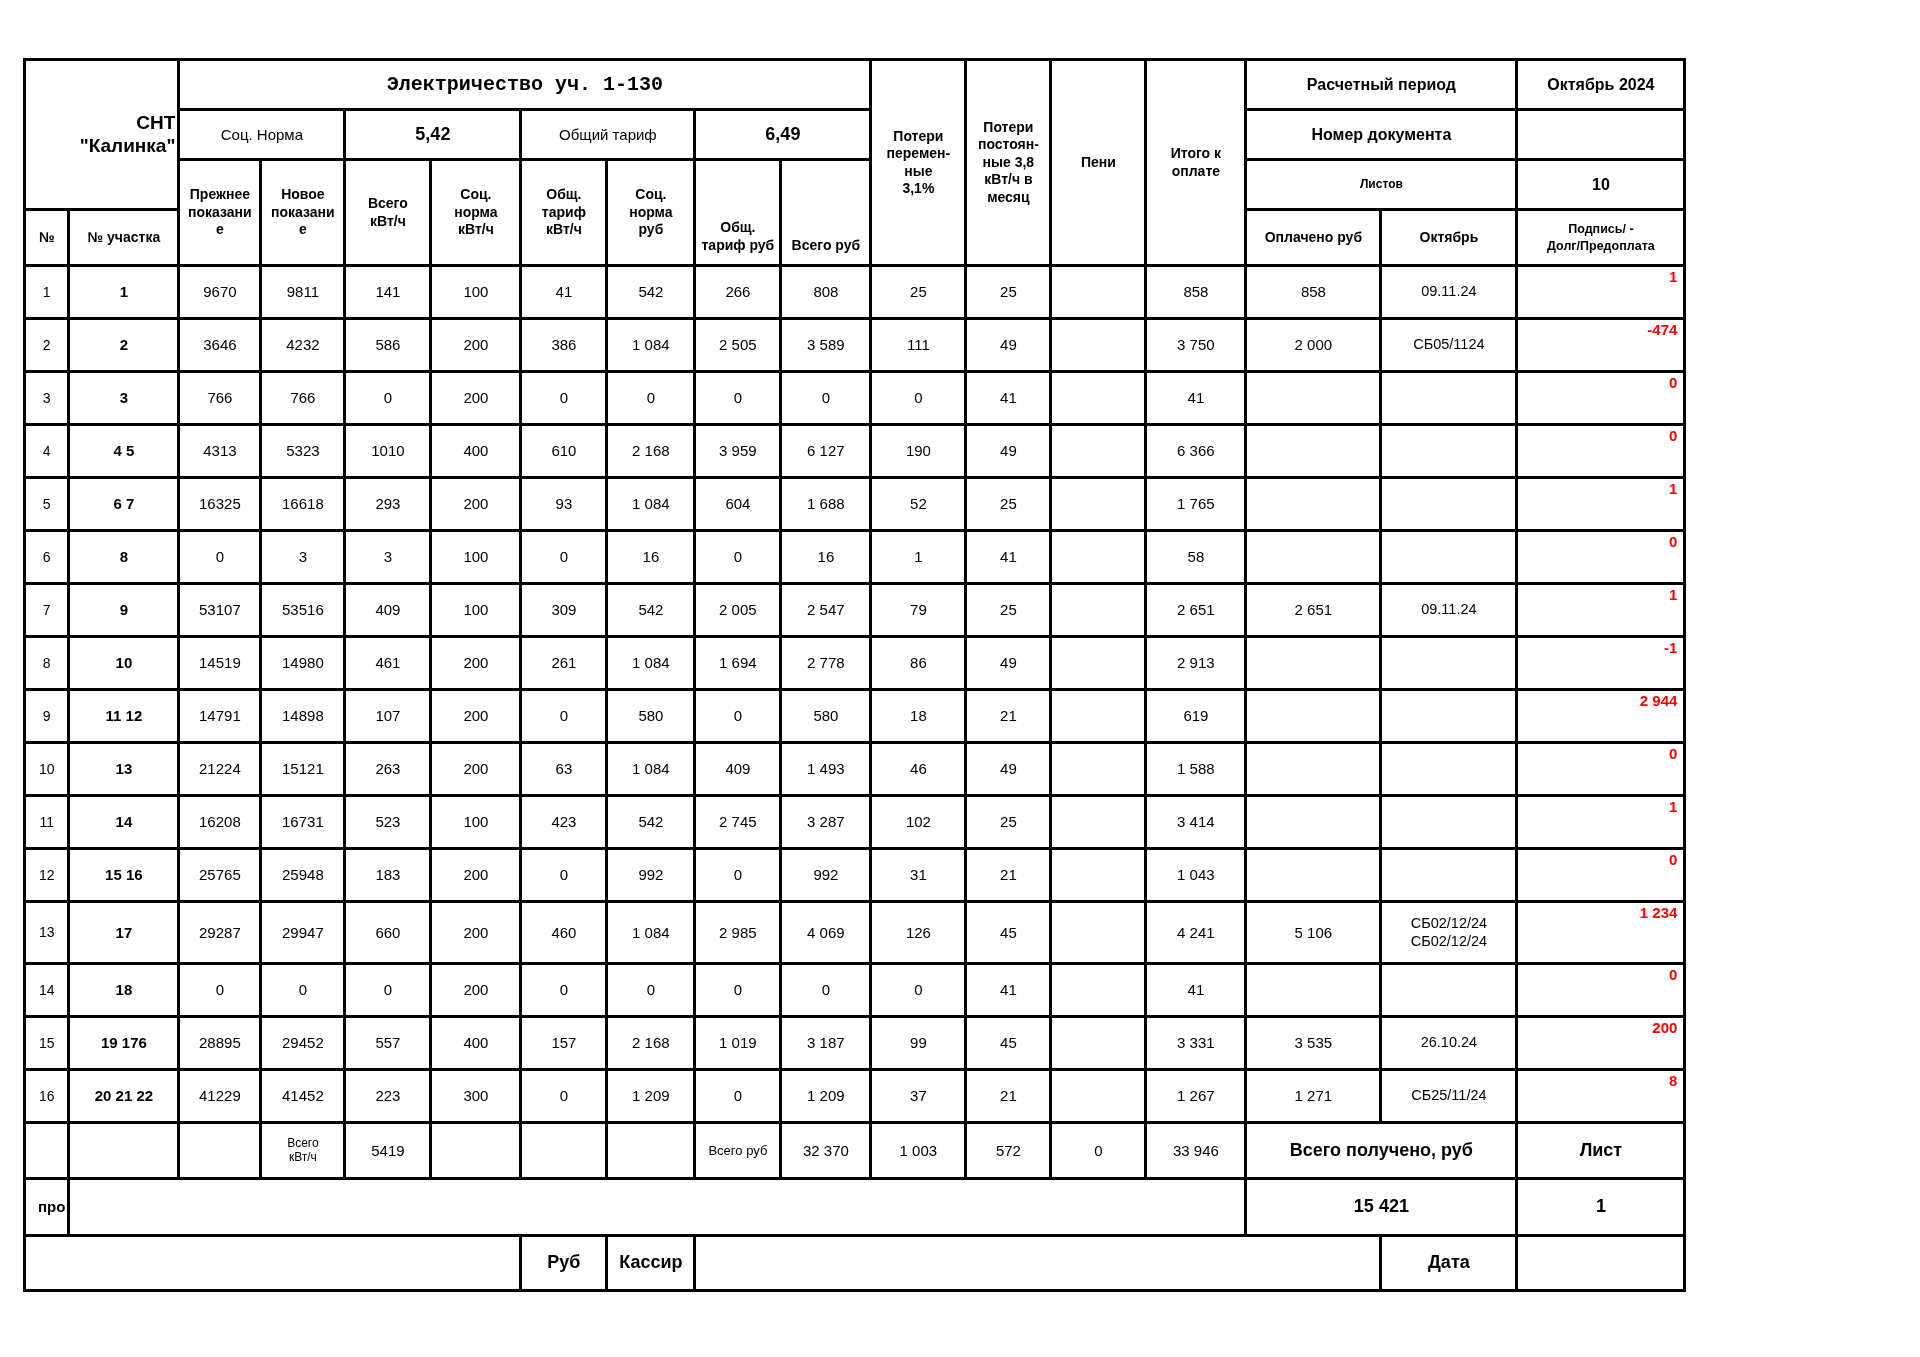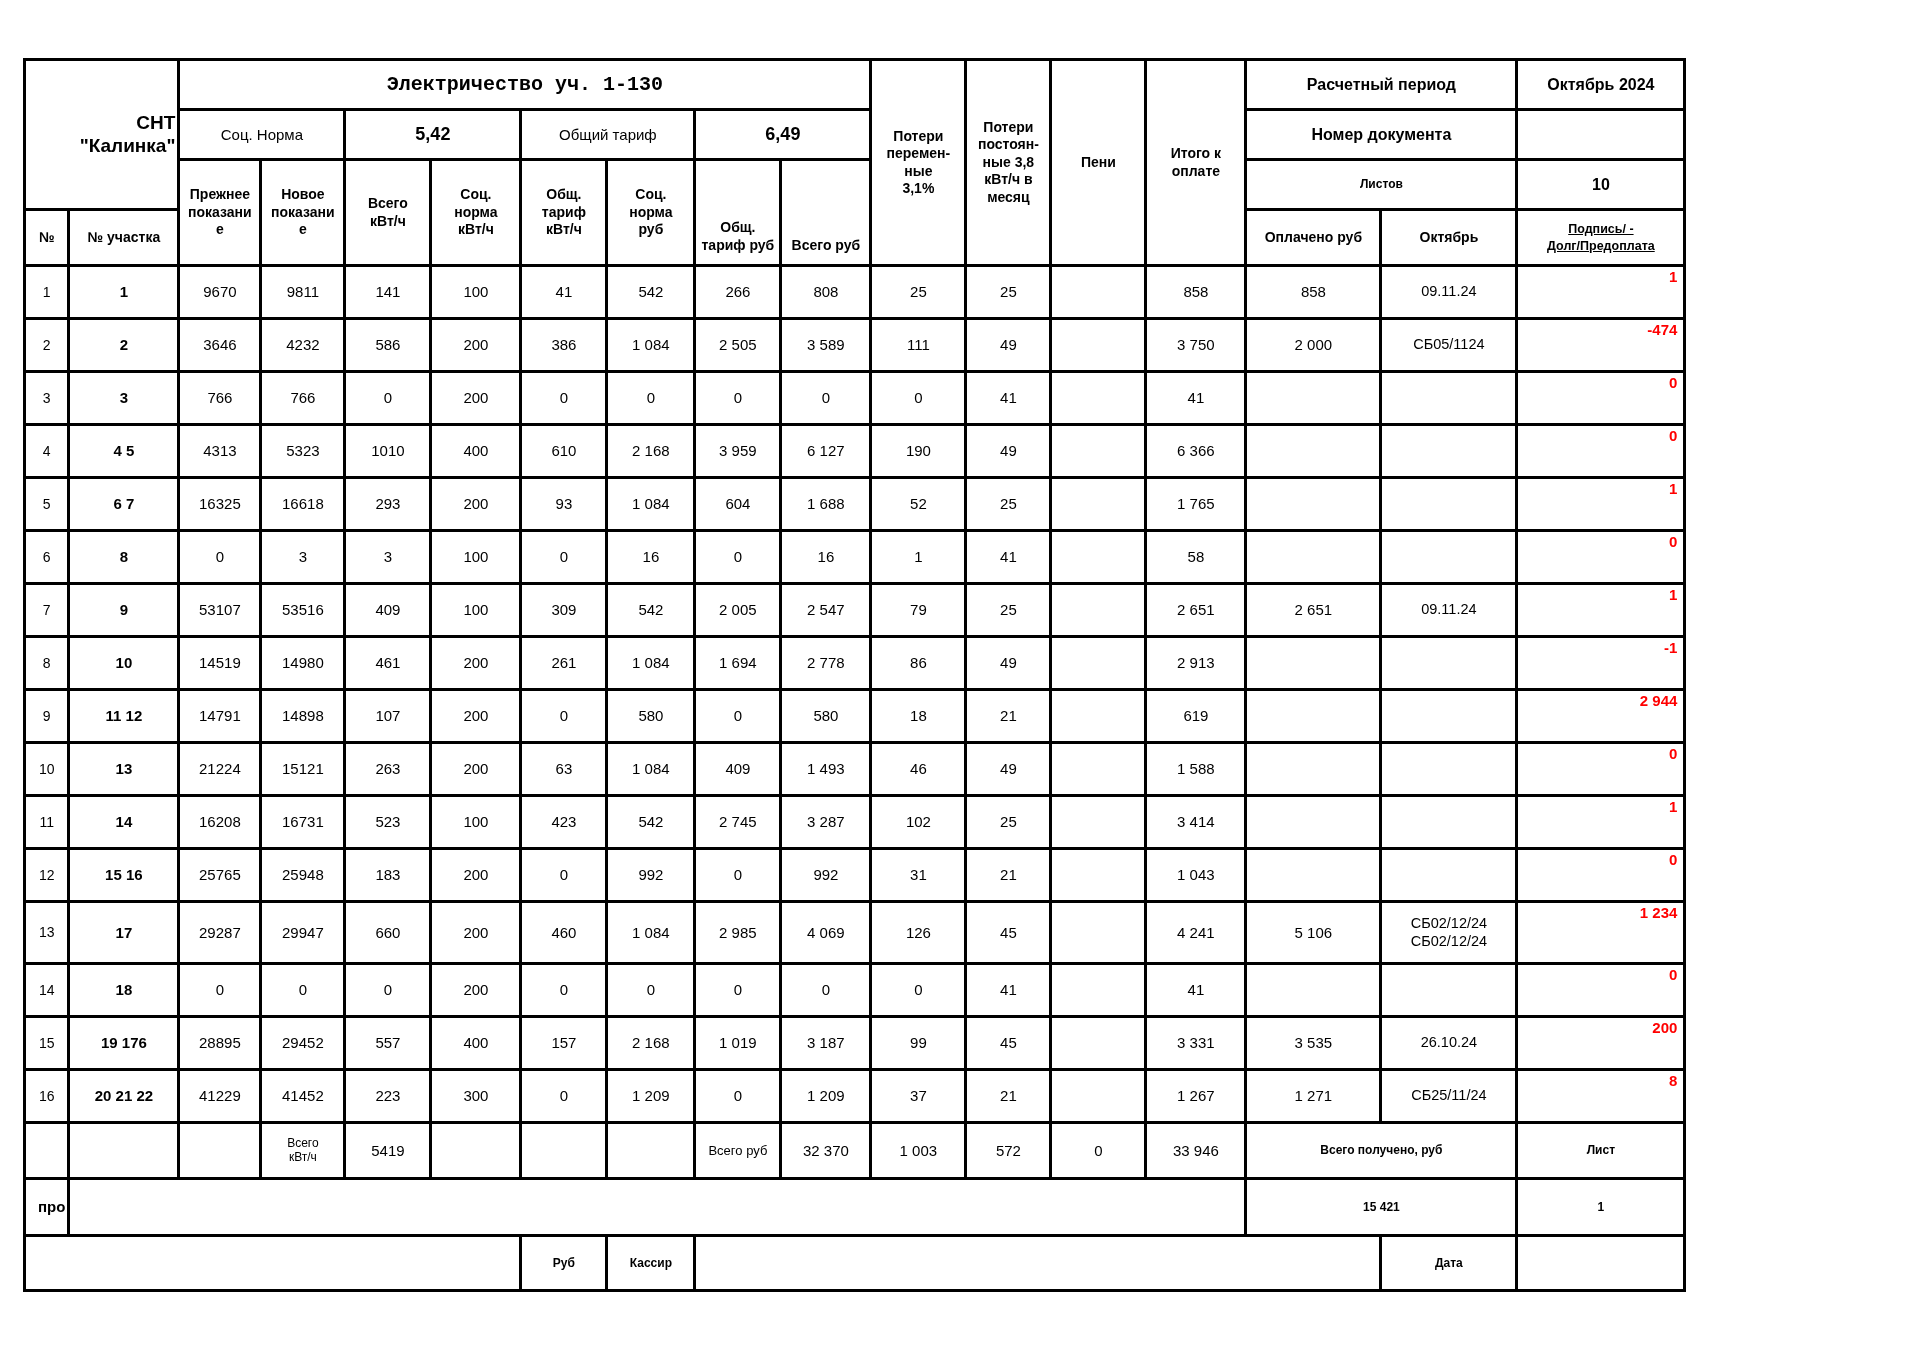--- a/index.html
+++ b/index.html
@@ -15,7 +15,7 @@
   .hcell{font-weight:bold;font-size:14px;white-space:pre-line;line-height:1.25;}
   .tlabel{font-size:15px;}
   .tvalue{font-weight:bold;font-size:18px;}
-  .podpis{font-size:12.5px;line-height:1.3;text-decoration:underline;}
+  .podpis{font-size:12.5px;line-height:1.3;}
   .low{vertical-align:bottom;padding-bottom:10px;}
   .c-num{font-size:14px;}
   .c-uch{font-weight:bold;}

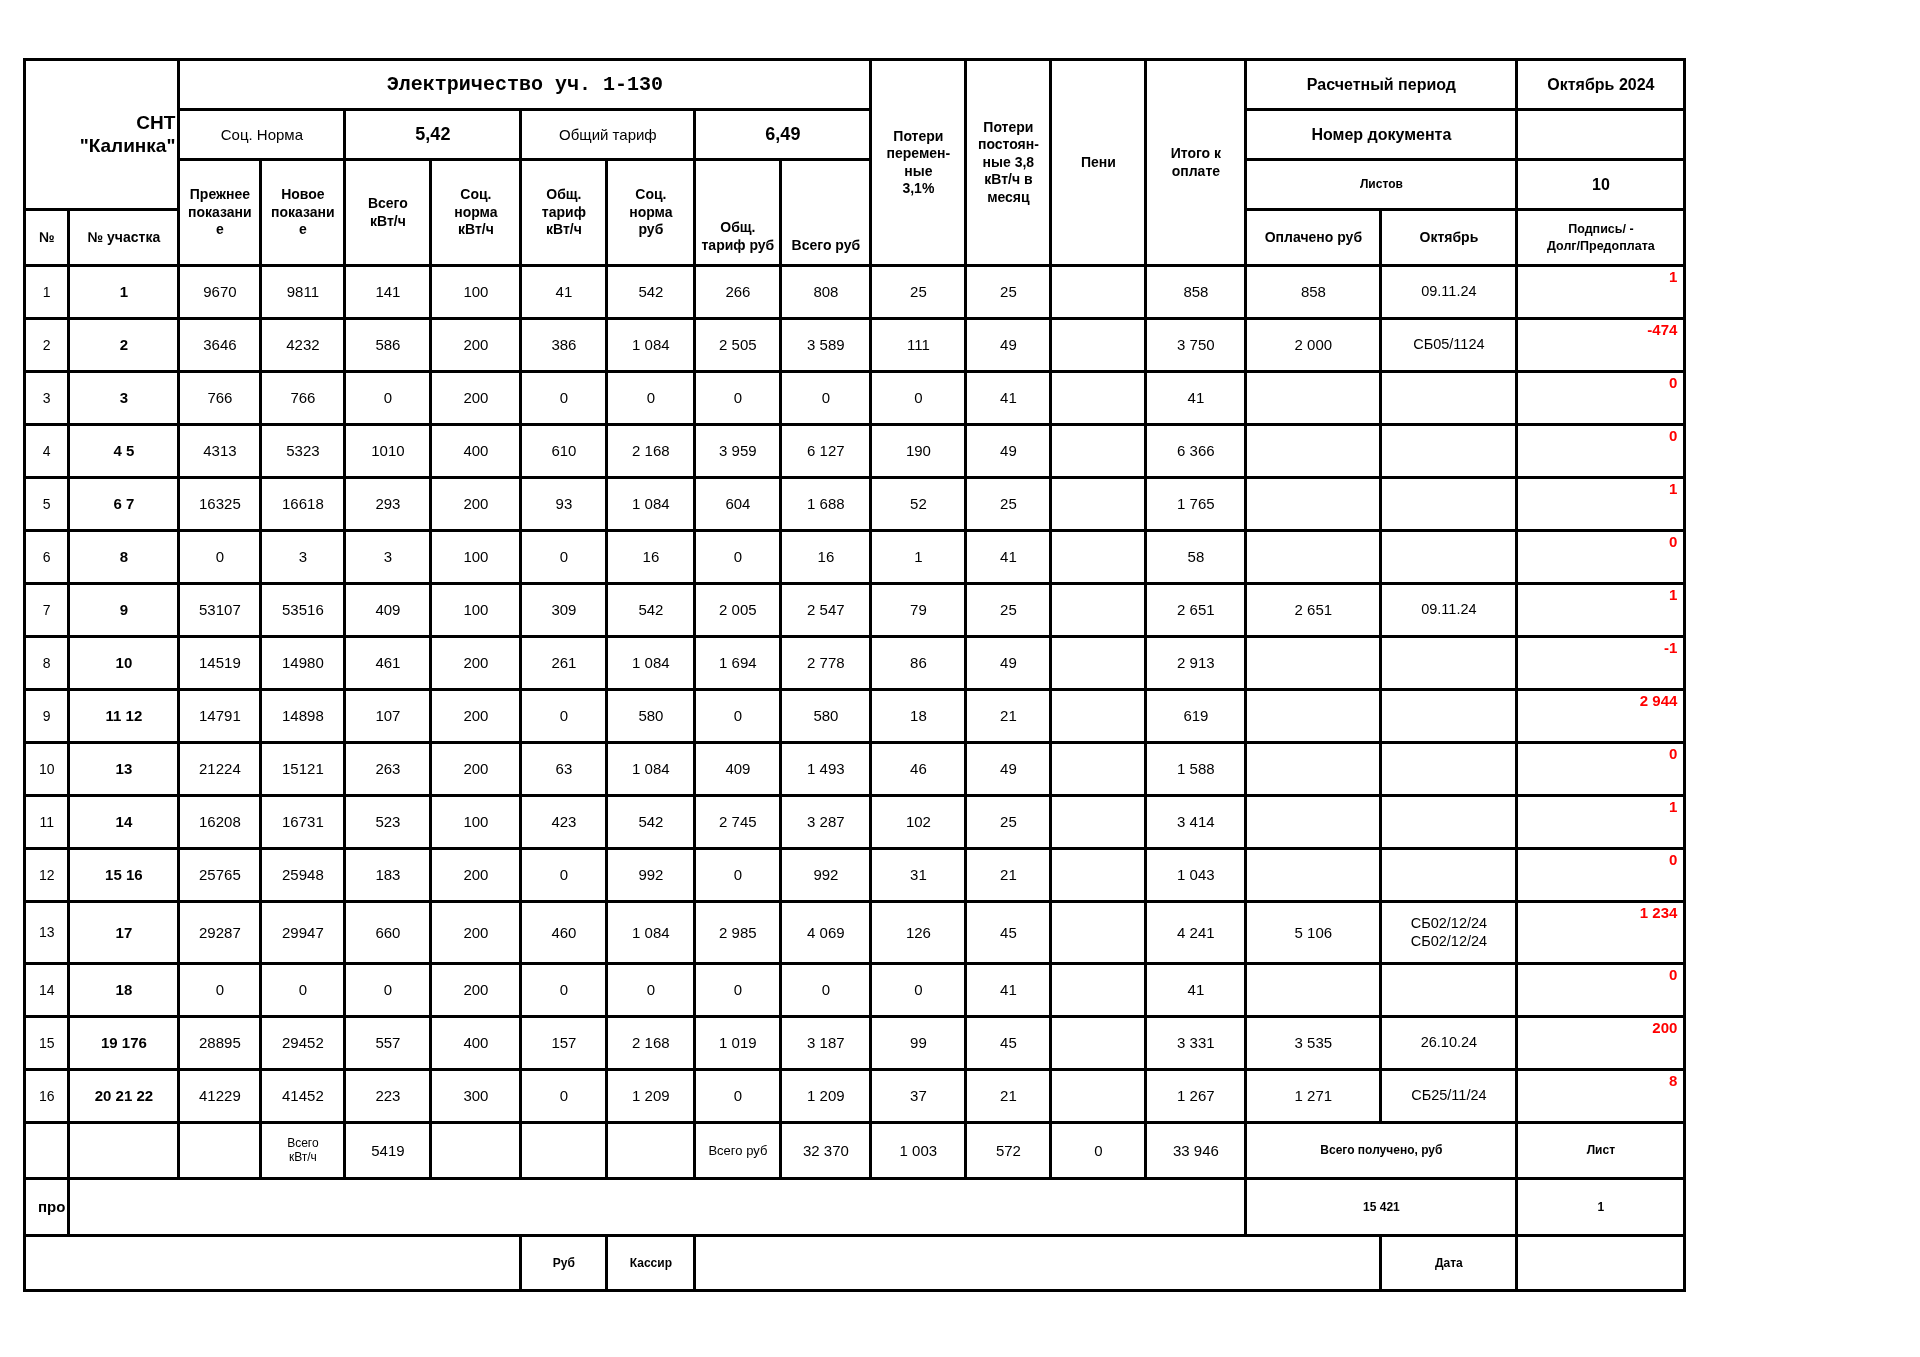--- a/index.html
+++ b/index.html
@@ -23,7 +23,7 @@
   .c-red{color:#ff0000;font-weight:bold;text-align:right;vertical-align:top;padding:1px 6px 0 0;}
   .small-label{font-size:12px;line-height:1.15;white-space:pre-line;}
   .small-label2{font-size:13px;}
-  .bold16{font-weight:bold;font-size:12px;}
+  .bold16{font-weight:bold;font-size:18px;}
   .pro-cell{text-align:left;font-weight:bold;white-space:nowrap;overflow:hidden;padding-left:12px;}
 </style>
 </head>

